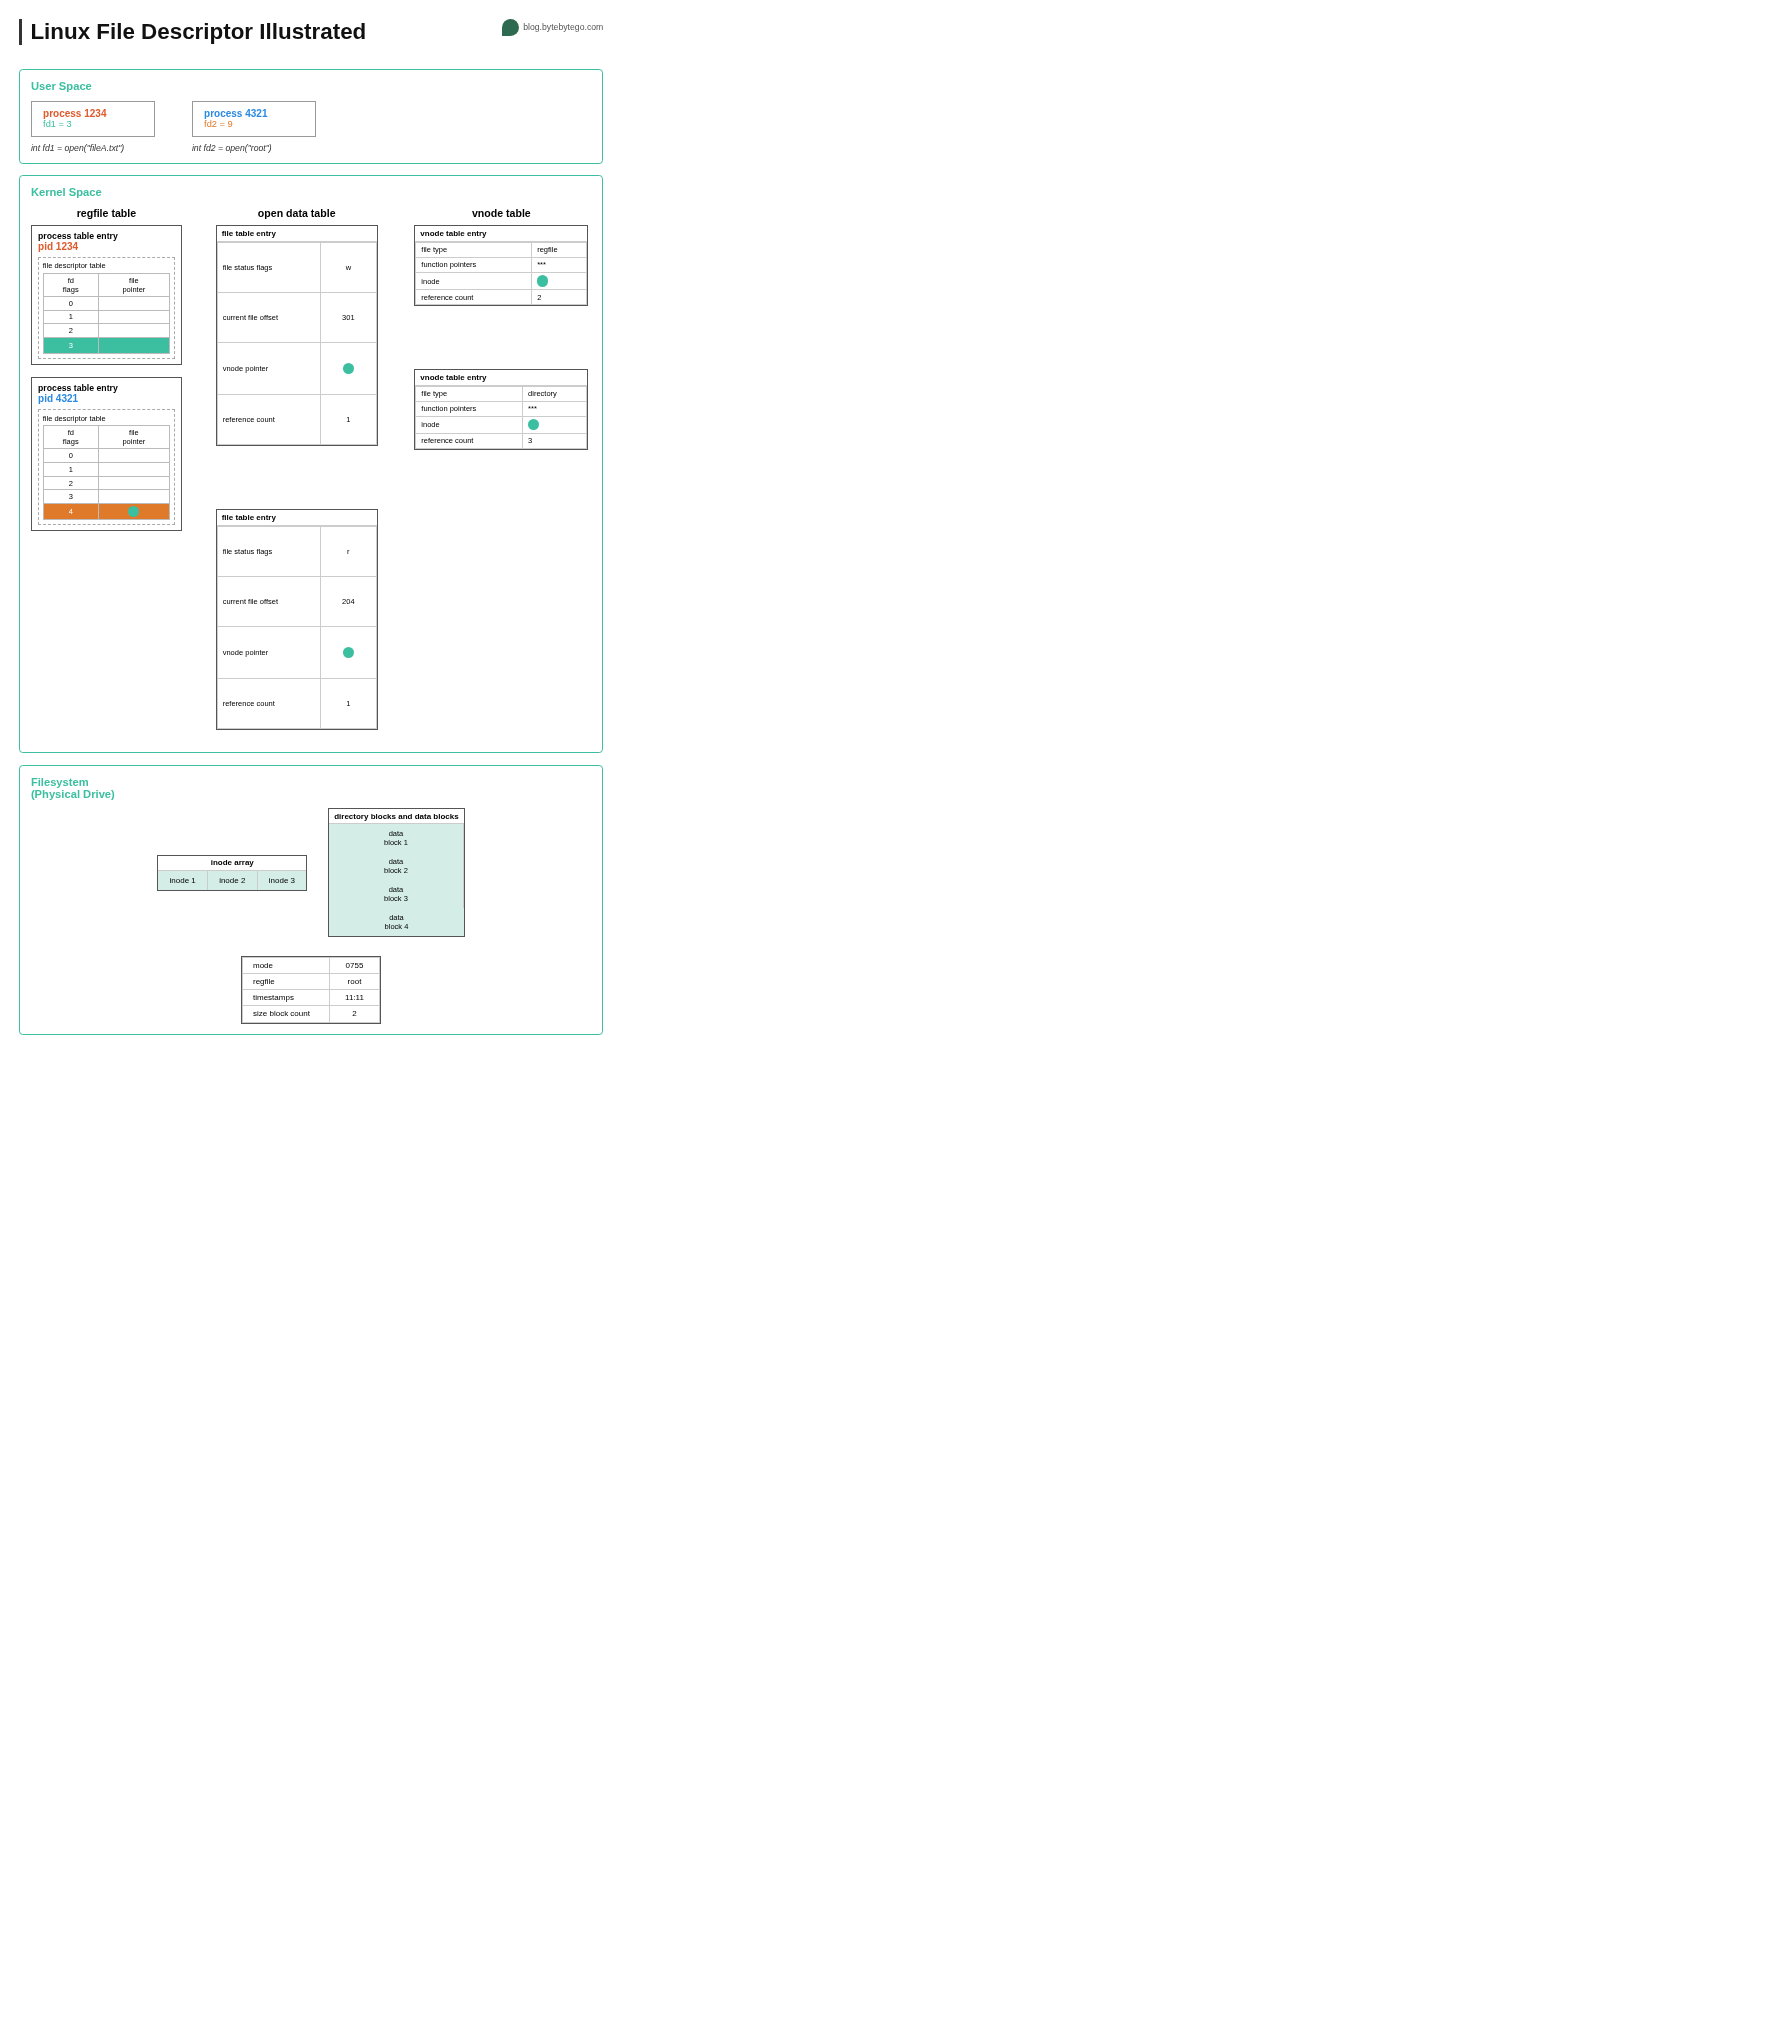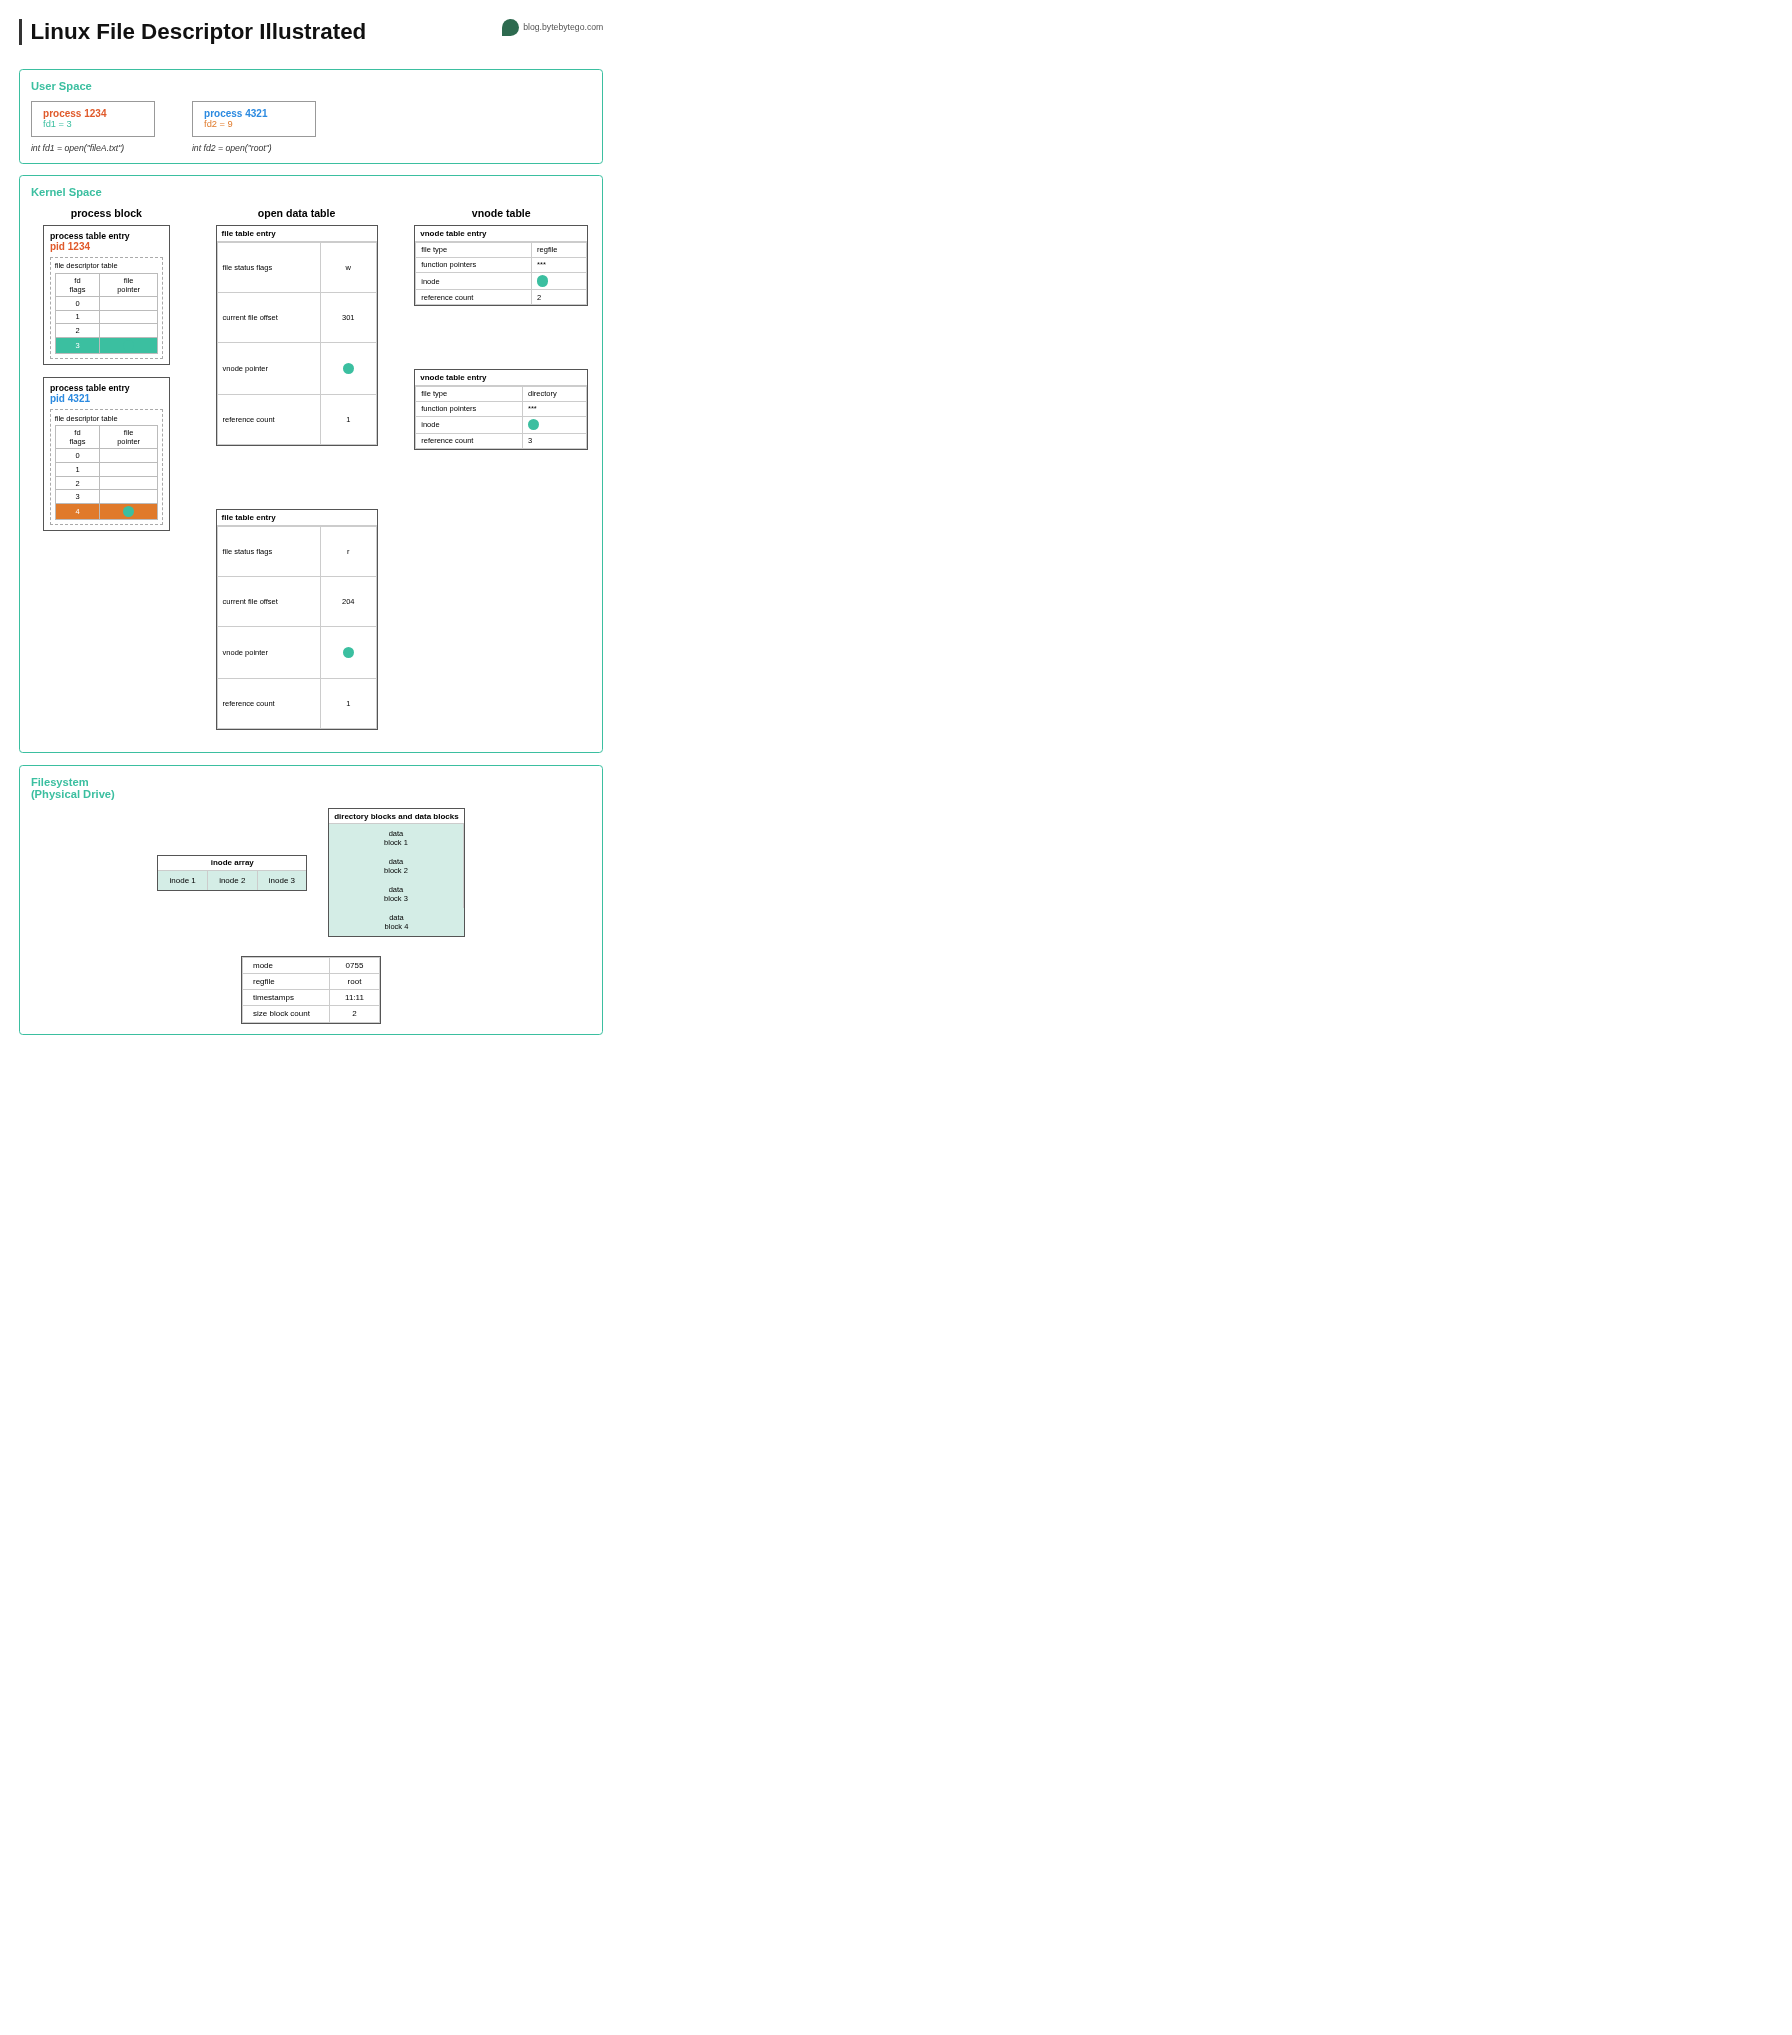--- a/index.html
+++ b/index.html
@@ -294,7 +294,7 @@
   <div class="kernel-inner">
 
     <div class="kernel-col kernel-col-1">
-      <div class="col-title">process block</div>
+      <div class="col-title">regfile table</div>
 
       <div class="pte-box" id="pte1-box">
         <div class="pte-title">process table entry</div>

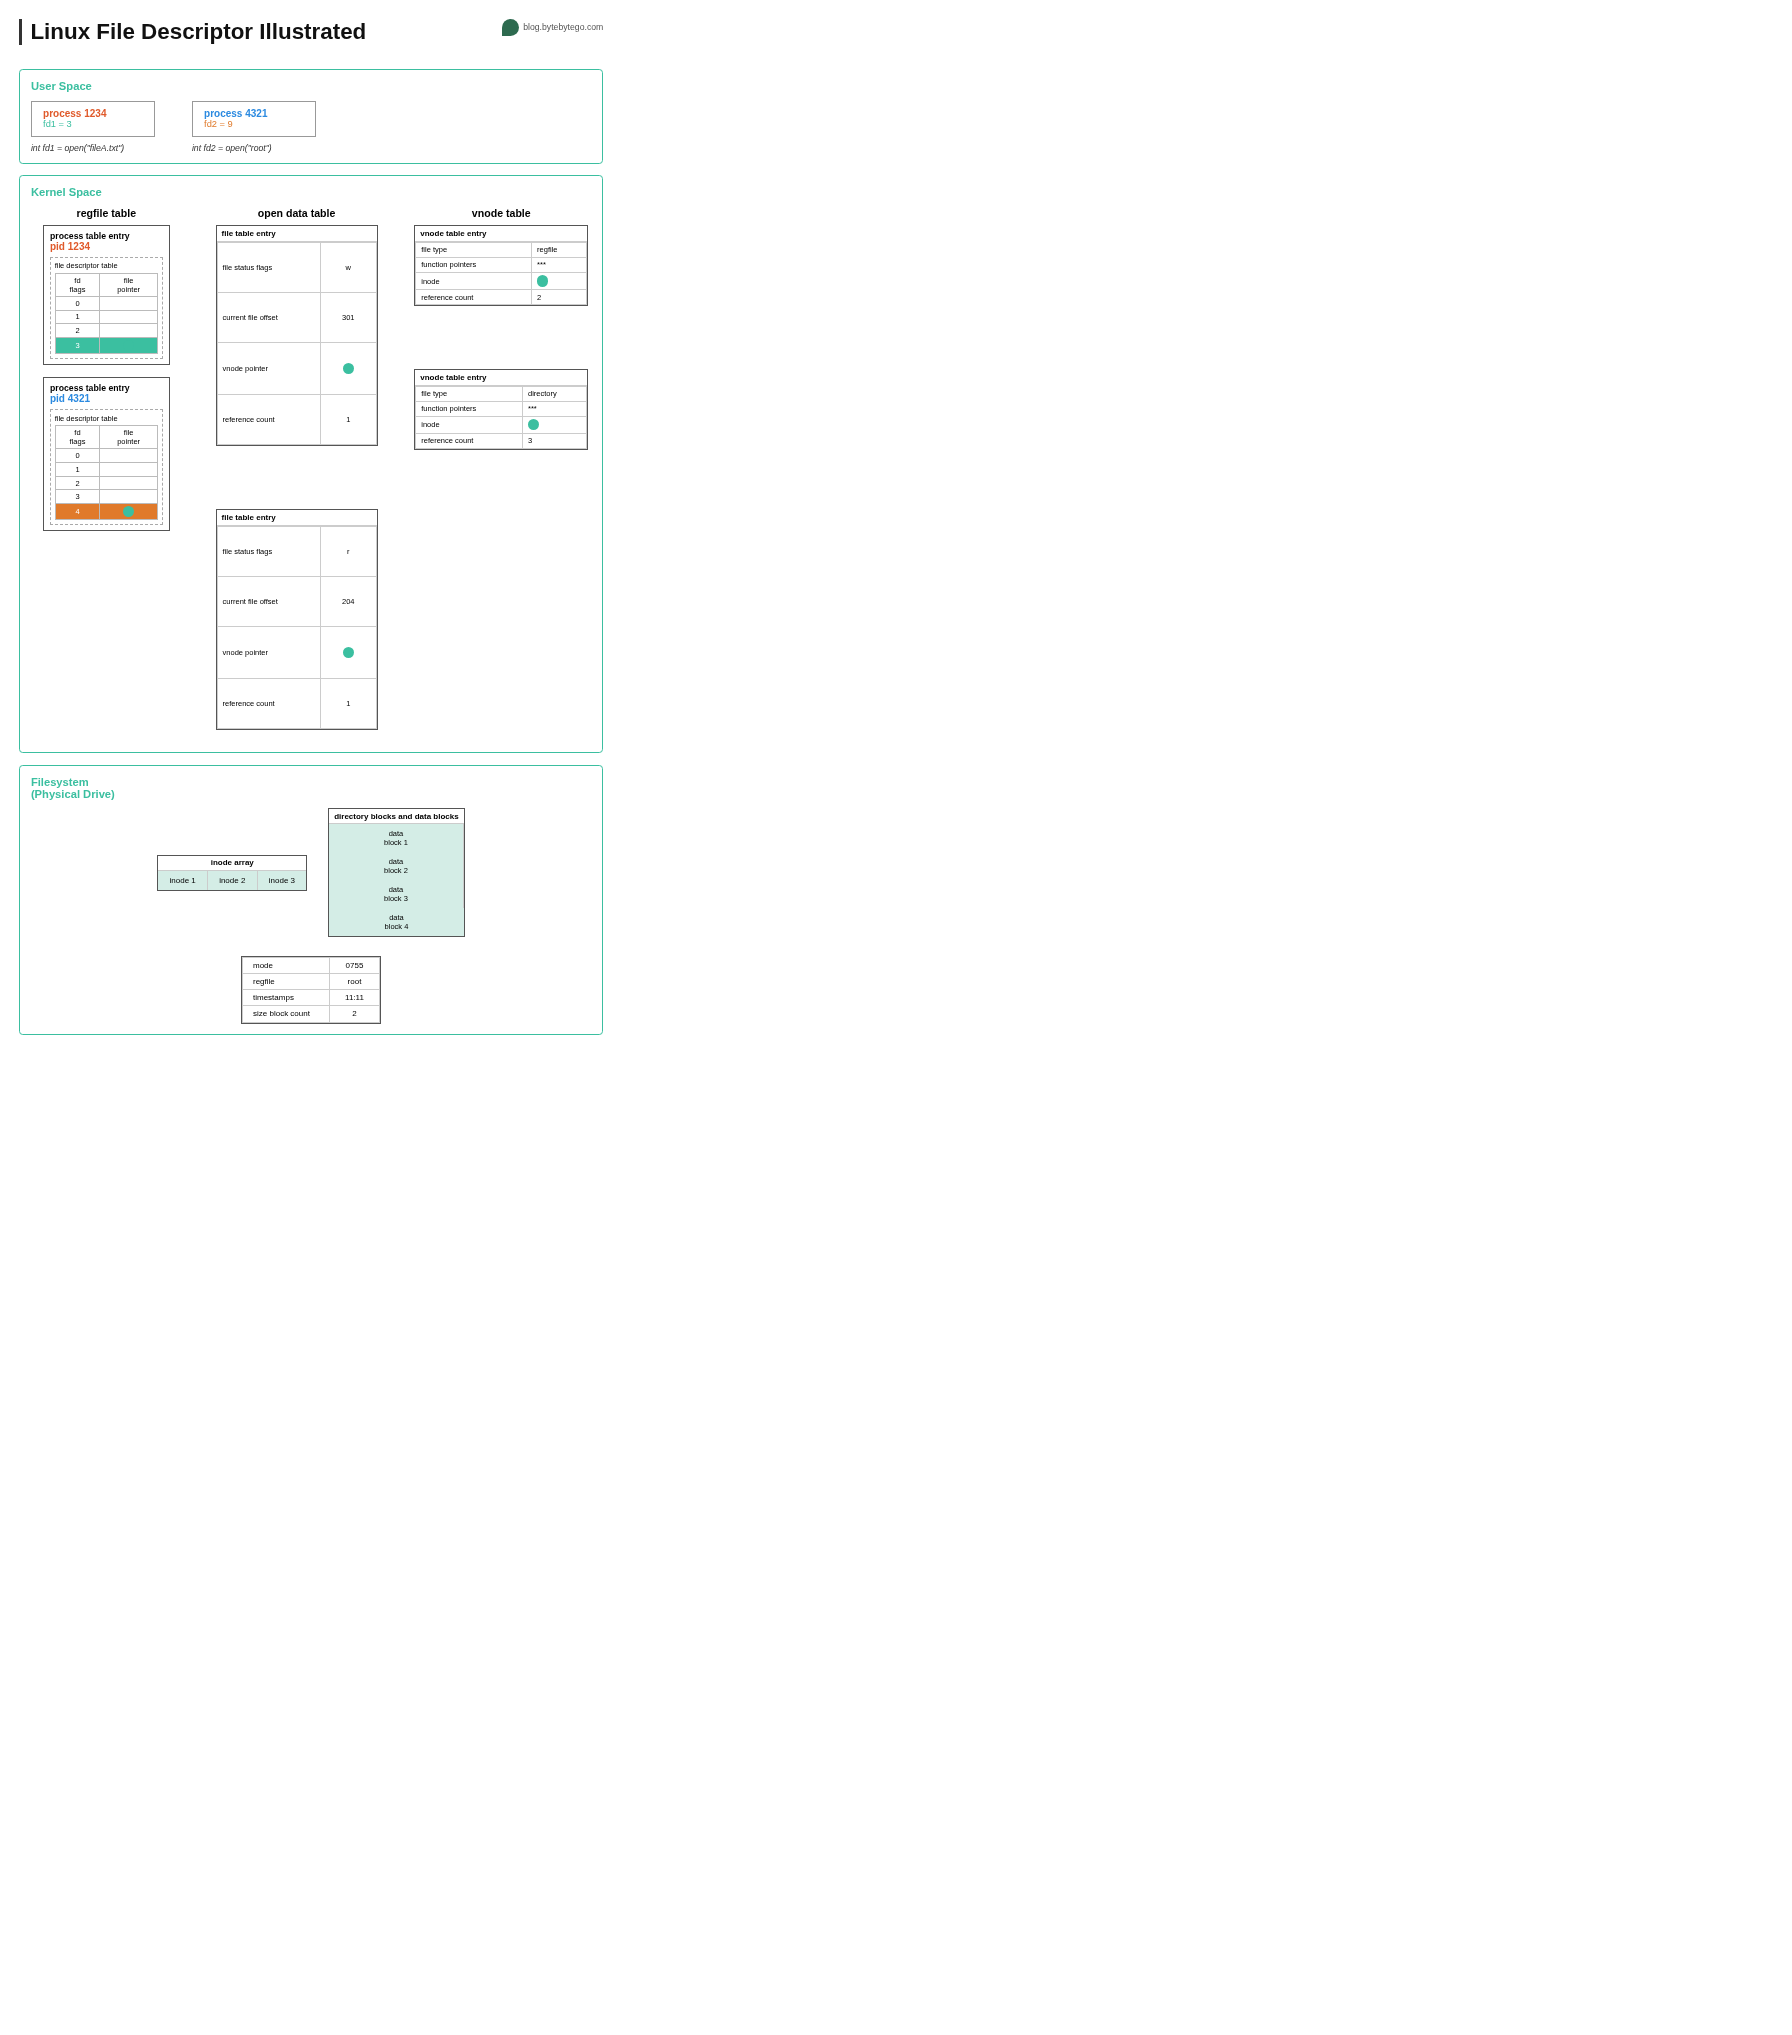--- a/index.html
+++ b/index.html
@@ -88,7 +88,7 @@
     .pte-box {
       border: 1.2px solid #555;
       padding: 5px 6.2px;
-      width: 127px;
+      width: 151px;
       margin-bottom: 12.4px;
       background: #fff;
     }

